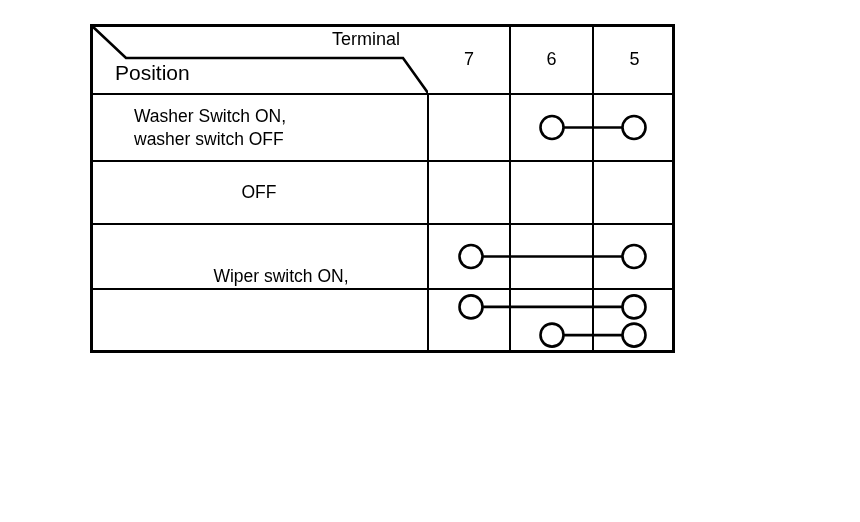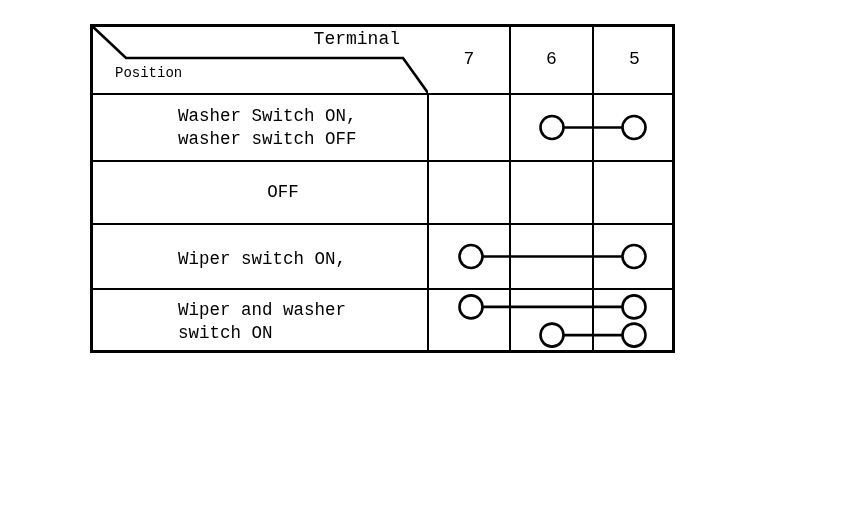--- a/index.html
+++ b/index.html
@@ -33,7 +33,6 @@
     top: 24px;
     width: 585px;
     height: 329px;
-    font-family: Liberation Mono, monospace;
   }
   .outer-border {
     position: absolute;

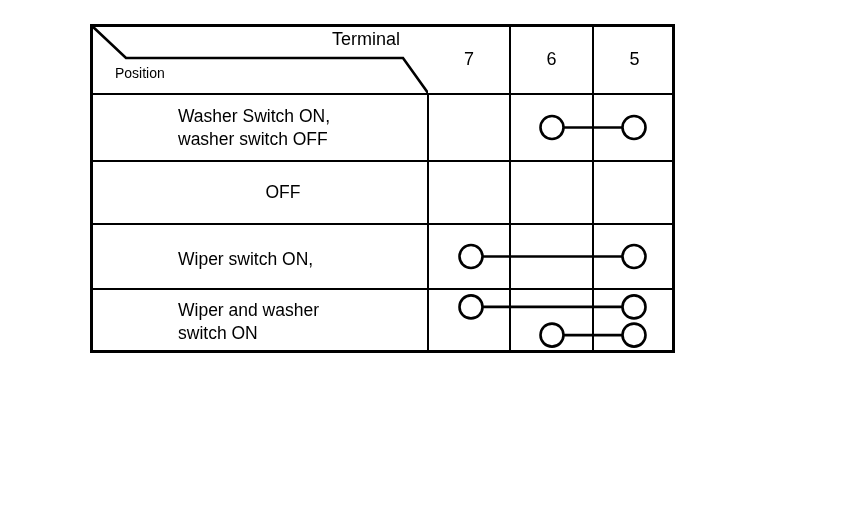--- a/index.html
+++ b/index.html
@@ -83,7 +83,7 @@
     position: absolute;
     left: 25px;
     top: 38px;
-    font-size: 14px;
+    font-size: 21px;
     line-height: 22px;
     white-space: nowrap;
   }

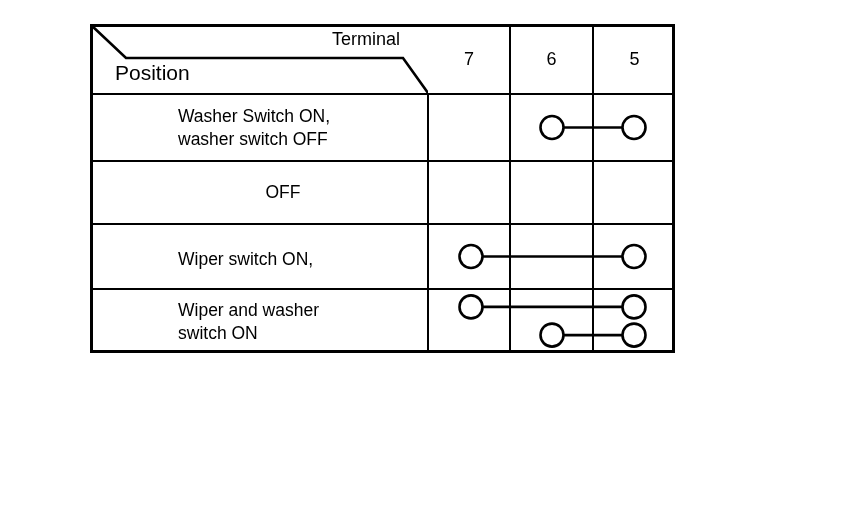--- a/index.html
+++ b/index.html
@@ -113,7 +113,7 @@
   }
   .pos-cell.left-align {
     align-items: flex-start;
-    padding-left: 88px;
+    padding-left: 44px;
     box-sizing: border-box;
   }
   .pos-cell.center-align {

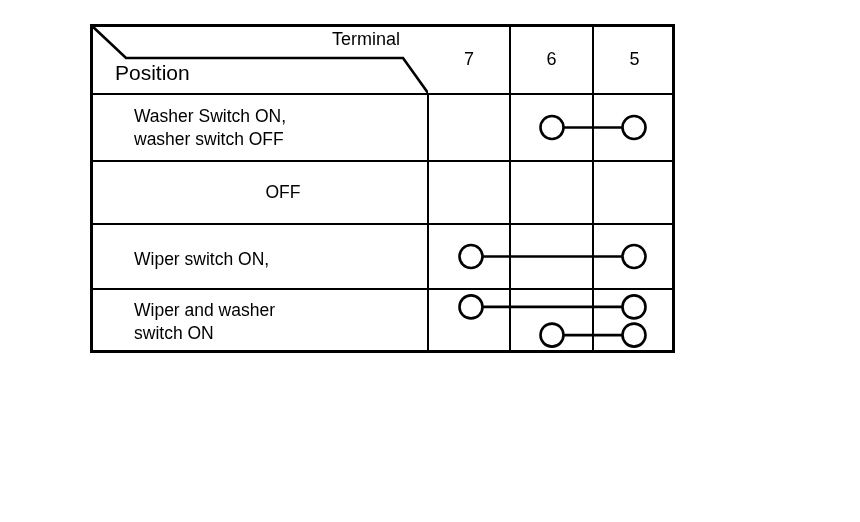--- a/index.html
+++ b/index.html
@@ -109,7 +109,6 @@
     justify-content: center;
     font-size: 17.5px;
     line-height: 23px;
-    padding-left: 24px;
   }
   .pos-cell.left-align {
     align-items: flex-start;

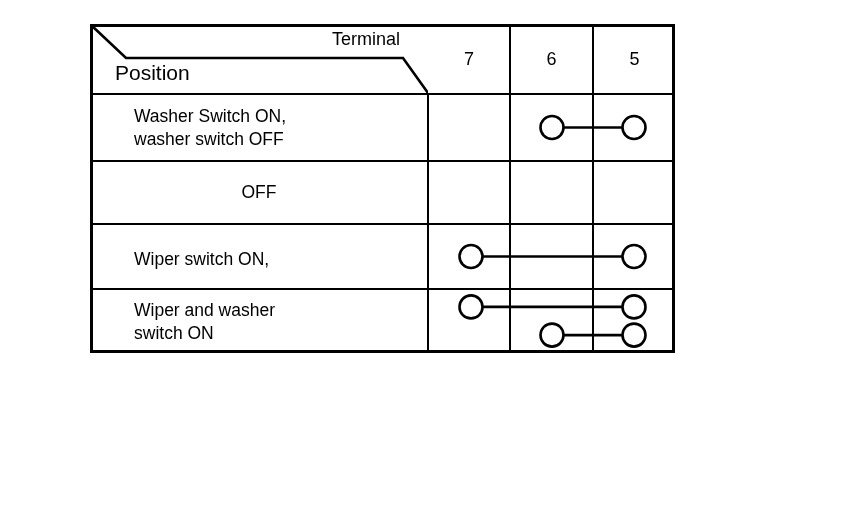--- a/index.html
+++ b/index.html
@@ -173,7 +173,7 @@
       <span class="pos-line">OFF</span>
     </div>
 
-    <div class="pos-cell left-align" style="top:201px; height:68px;">
+    <div class="pos-cell left-align" style="top:218px; height:68px;align-items:center;">
       <span class="pos-line">Wiper switch ON,</span>
     </div>
 

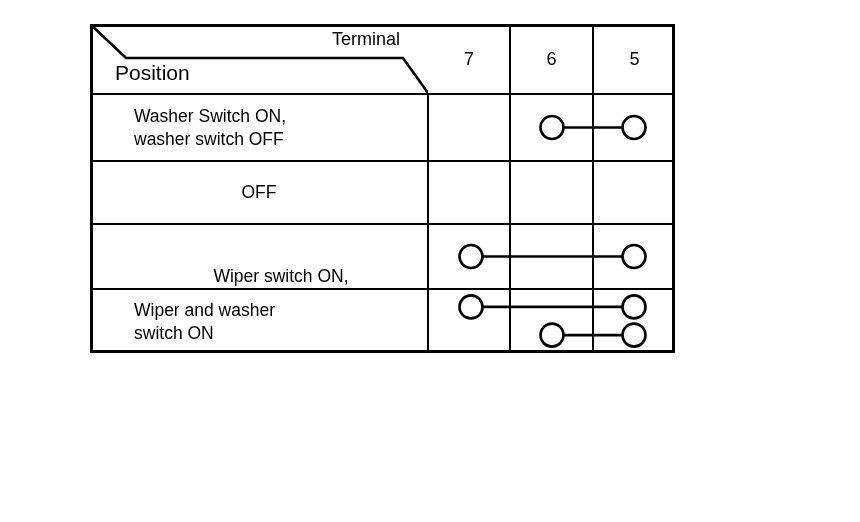--- a/index.html
+++ b/index.html
@@ -177,10 +177,6 @@
       <span class="pos-line">Wiper switch ON,</span>
     </div>
 
-    <div class="pos-cell left-align" style="top:266px; height:63px;">
-      <span class="pos-line">Wiper and washer</span>
-      <span class="pos-line">switch ON</span>
-    </div>
 
     <div class="continuity-layer">
       <svg id="continuity-svg" width="585" height="329" viewBox="0 0 585 329">

